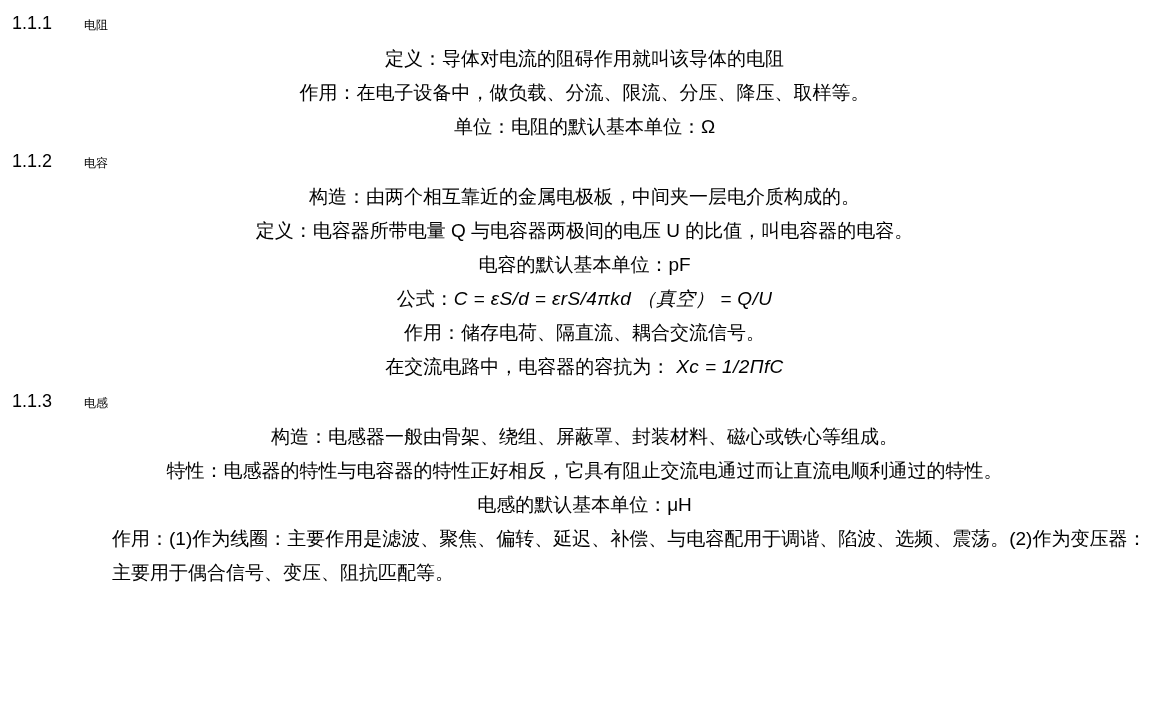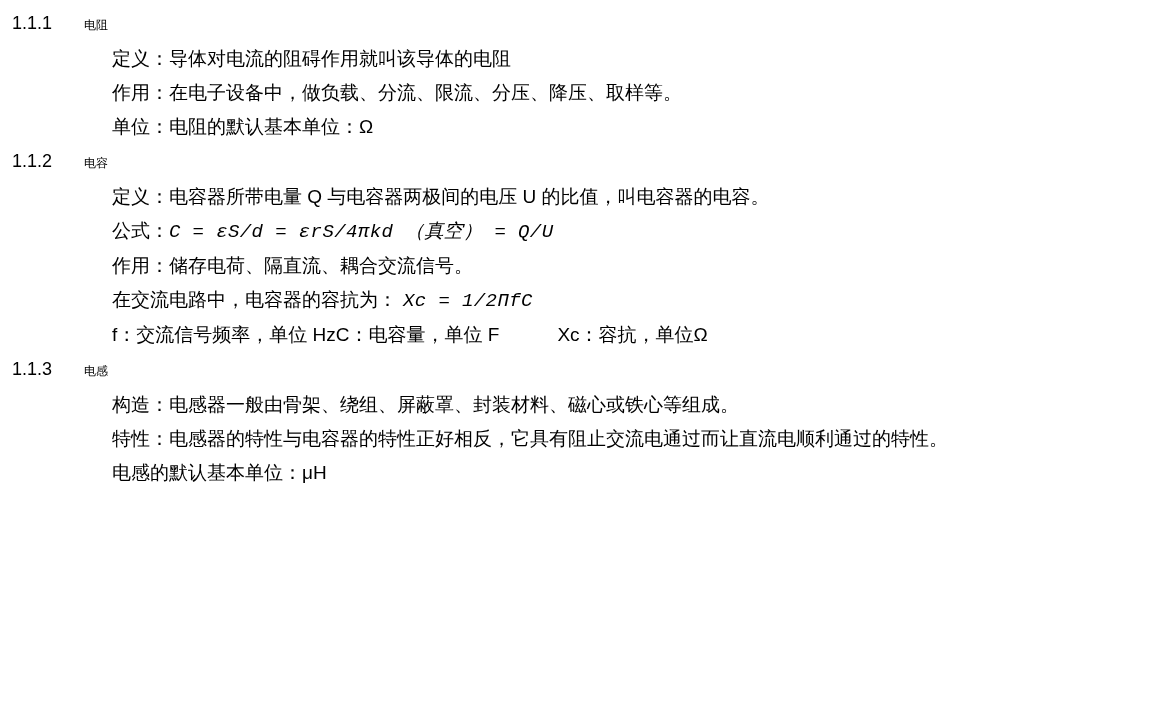--- a/index.html
+++ b/index.html
@@ -42,10 +42,10 @@
     font-size: 12px;
   }
   .body-line {
-    margin-left: 112px;
     font-size: 19px;
     line-height: 34px;
     white-space: nowrap;
+    text-align: center;
   }
   .body-para {
     margin-left: 112px;

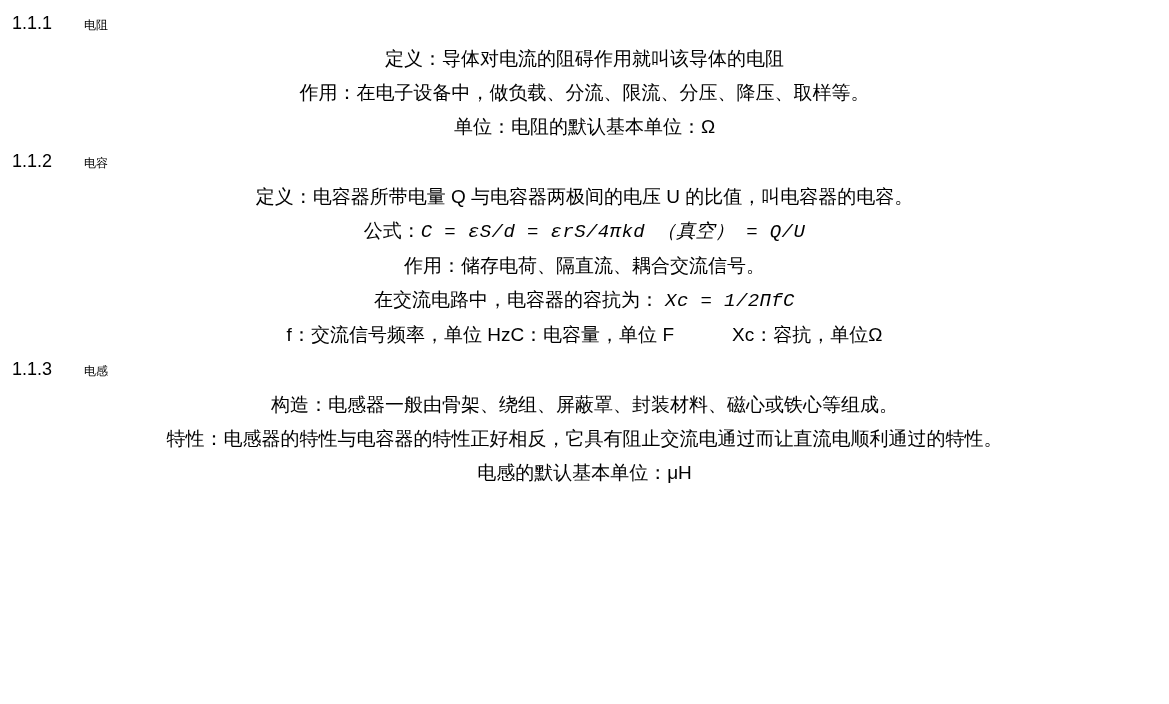--- a/index.html
+++ b/index.html
@@ -88,6 +88,7 @@
       <span class="sec-num">1.1.2</span>
       <span class="sec-title">电容</span>
     </div>
+    <div class="body-line">构造：由两个相互靠近的金属电极板，中间夹一层电介质构成的。</div>
     <div class="body-line">定义：电容器所带电量 Q 与电容器两极间的电压 U 的比值，叫电容器的电容。</div>
     <div class="body-line">
       <span>公式：</span><span class="math">C = εS/d = εrS/4πkd （真空） = Q/U</span>

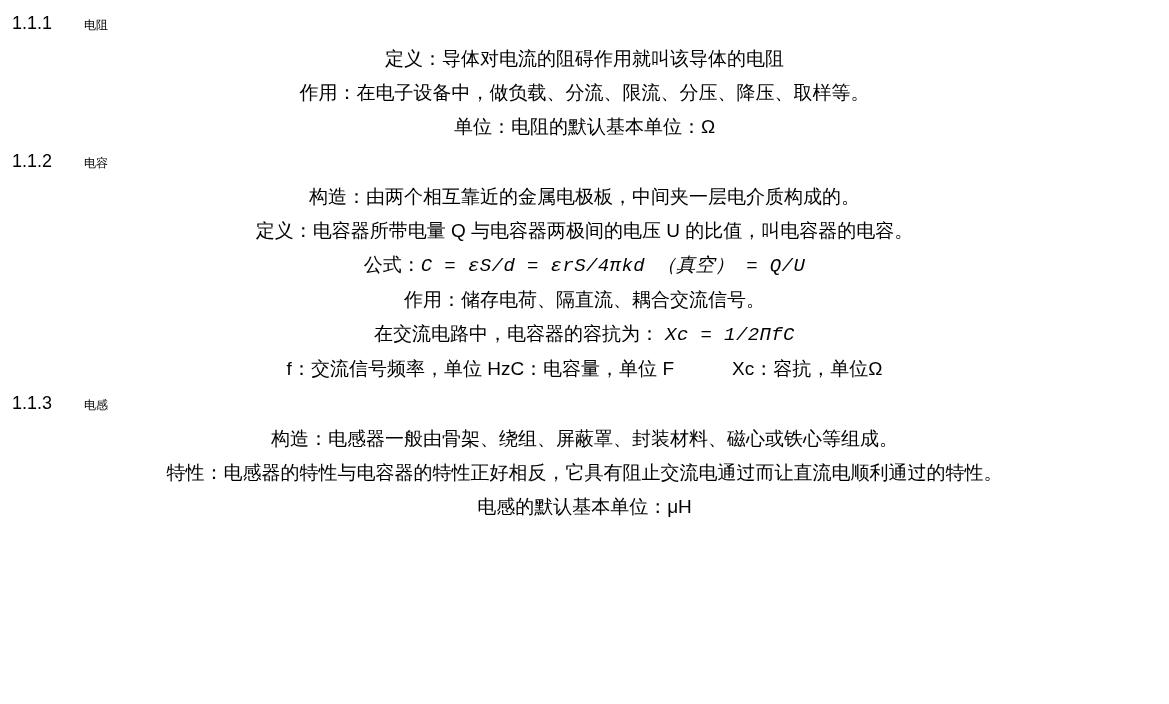--- a/index.html
+++ b/index.html
@@ -90,6 +90,7 @@
     </div>
     <div class="body-line">构造：由两个相互靠近的金属电极板，中间夹一层电介质构成的。</div>
     <div class="body-line">定义：电容器所带电量 Q 与电容器两极间的电压 U 的比值，叫电容器的电容。</div>
+    <div class="body-line">电容的默认基本单位：pF</div>
     <div class="body-line">
       <span>公式：</span><span class="math">C = εS/d = εrS/4πkd （真空） = Q/U</span>
     </div>

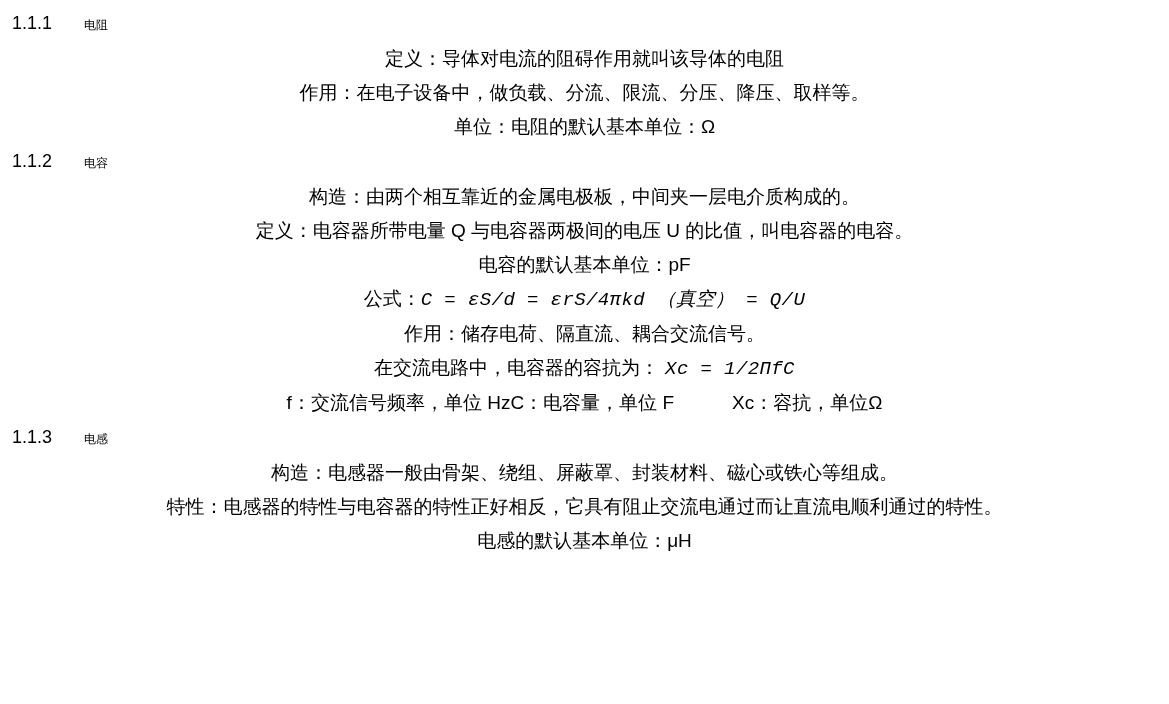--- a/index.html
+++ b/index.html
@@ -54,7 +54,7 @@
     max-width: 1040px;
   }
   .math {
-    font-family: Liberation Mono, monospace;
+    font-family: Liberation Sans, sans-serif;
     font-style: italic;
     font-size: 19px;
     letter-spacing: 0.4px;

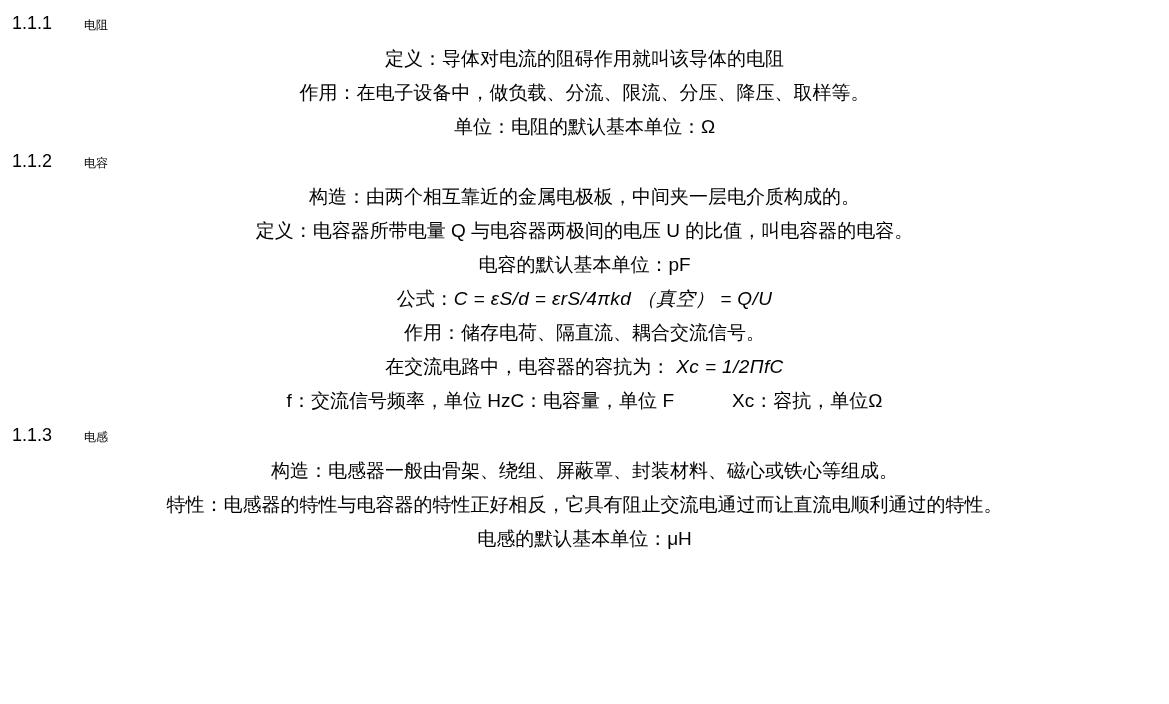--- a/index.html
+++ b/index.html
@@ -98,9 +98,6 @@
     <div class="body-line">
       <span>在交流电路中，电容器的容抗为：</span><span class="gap-small"></span><span class="math">Xc = 1/2ΠfC</span>
     </div>
-    <div class="body-line">
-      <span>f：交流信号频率，单位 Hz</span><span>C：电容量，单位 F</span><span class="gap-wide"></span><span>Xc：容抗，单位Ω</span>
-    </div>
   </div>
 
   <div class="section">

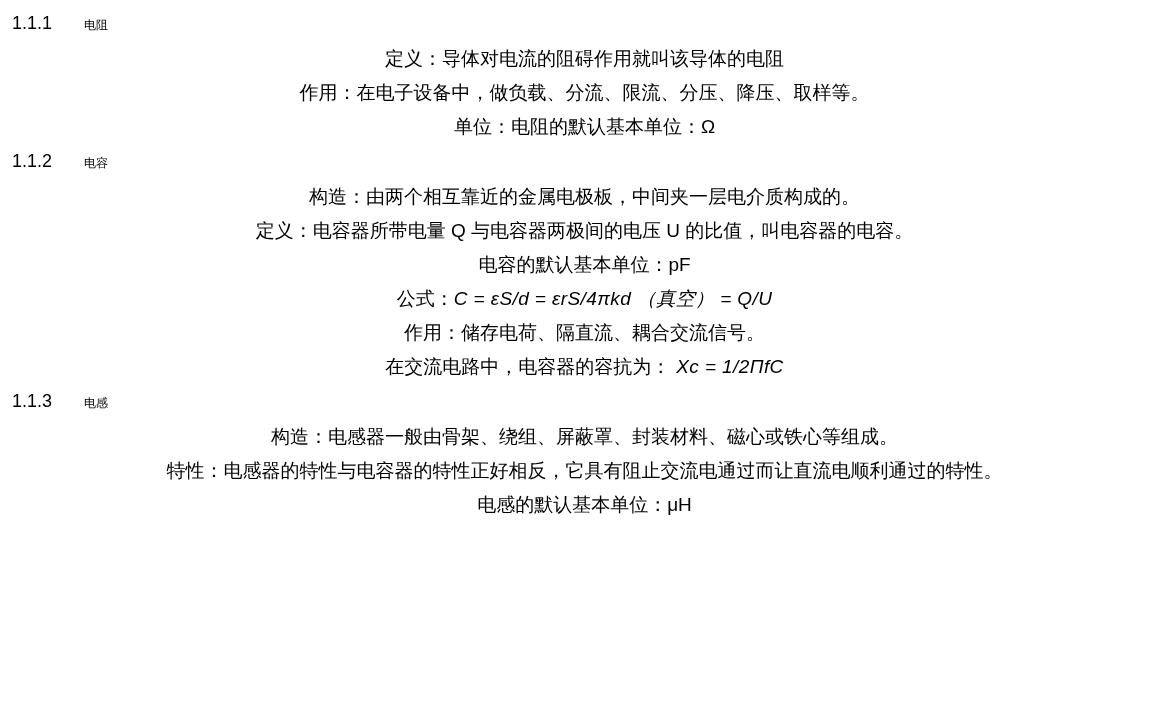--- a/index.html
+++ b/index.html
@@ -108,6 +108,7 @@
     <div class="body-line">构造：电感器一般由骨架、绕组、屏蔽罩、封装材料、磁心或铁心等组成。</div>
     <div class="body-line">特性：电感器的特性与电容器的特性正好相反，它具有阻止交流电通过而让直流电顺利通过的特性。</div>
     <div class="body-line">电感的默认基本单位：μH</div>
+    <div class="body-para">作用：(1)作为线圈：主要作用是滤波、聚焦、偏转、延迟、补偿、与电容配用于调谐、陷波、选频、震荡。(2)作为变压器：主要用于偶合信号、变压、阻抗匹配等。</div>
   </div>
 
 </div>

